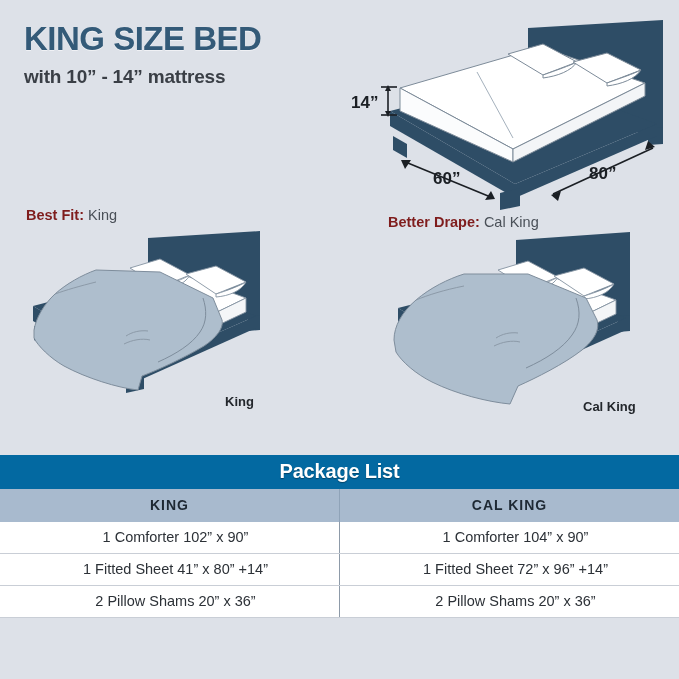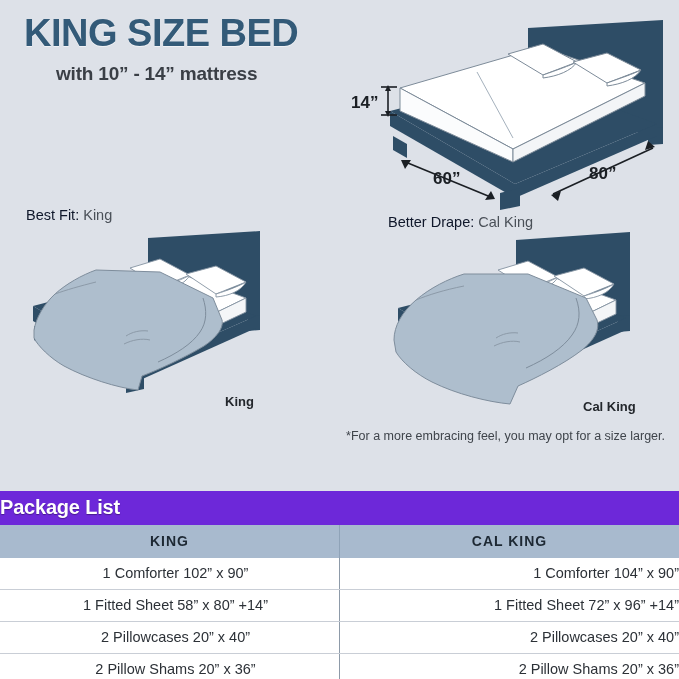--- a/index.html
+++ b/index.html
@@ -28,12 +28,13 @@
     width: 340px;
   }
   .title {
-    font-size: 38px;
+    font-size: 33px;
     font-weight: bold;
     color: #335a78;
     letter-spacing: -0.5px;
     line-height: 1.05;
     text-shadow: 0 1px 0 rgba(255,255,255,0.55);
+    margin-top: 8px;
   }
   .subtitle {
     margin-top: 9px;

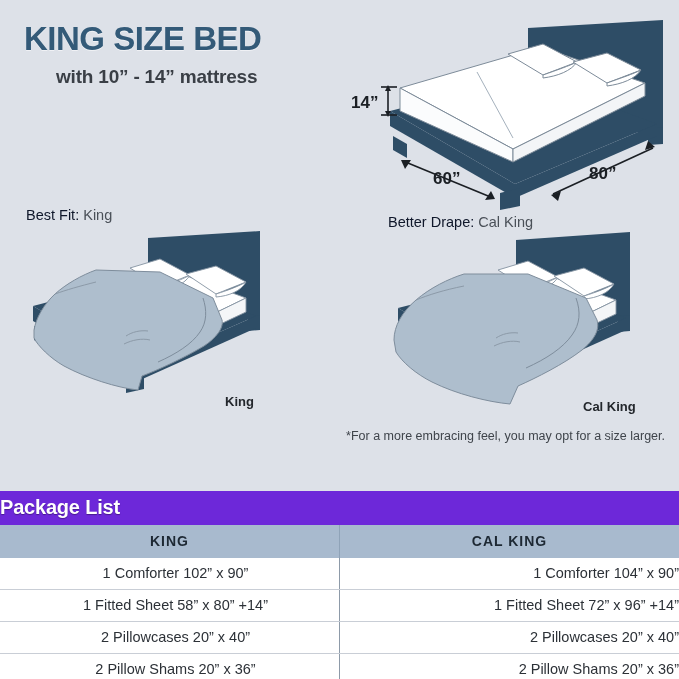--- a/index.html
+++ b/index.html
@@ -42,7 +42,6 @@
     font-weight: bold;
     color: #3a3f46;
     letter-spacing: -0.2px;
-    margin-left: 32px;
   }
 
   

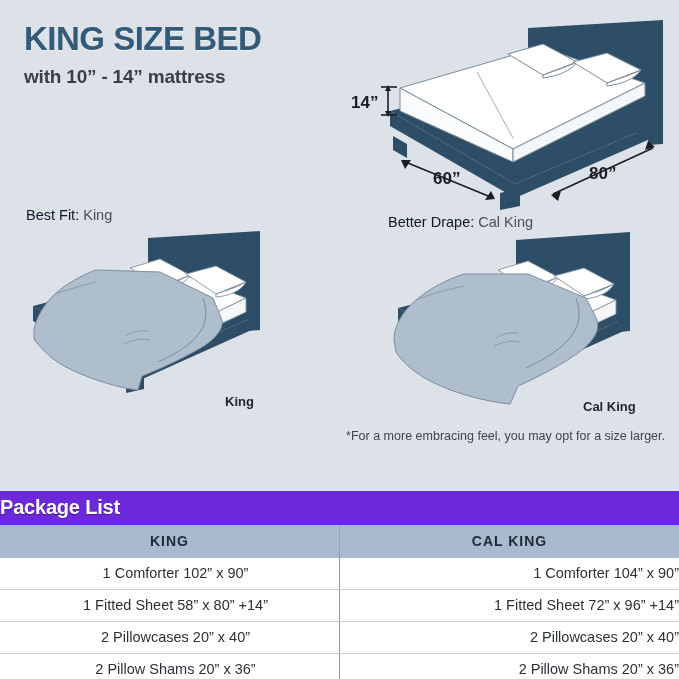--- a/index.html
+++ b/index.html
@@ -59,7 +59,7 @@
     color: #3c4149;
     white-space: nowrap;
   }
-  .compare-label b { font-weight: normal; color: #0f172a; }
+  .compare-label b { font-weight: bold; color: #7f1d1d; }
   .compare-label span { font-weight: normal; color: #4a5058; }
 
   .label-left  { left: 26px;  top: 207px; }

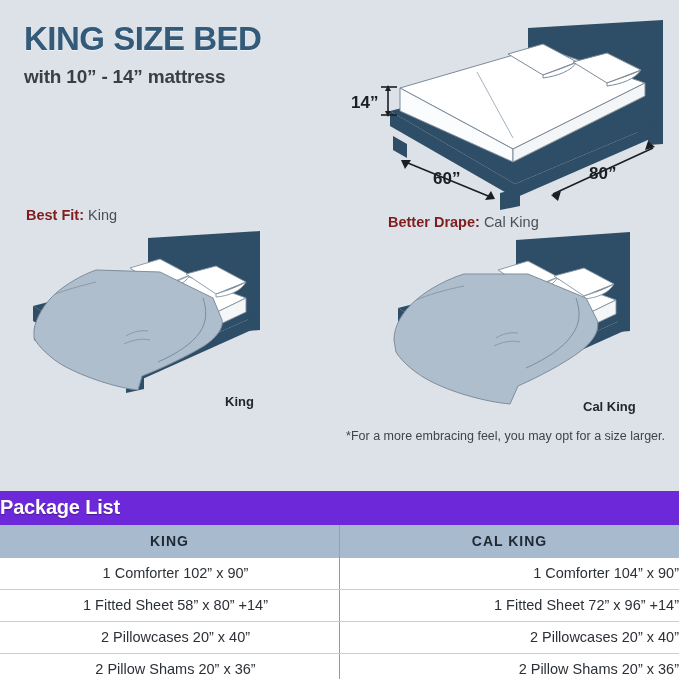--- a/index.html
+++ b/index.html
@@ -294,7 +294,6 @@
   </div>
   <div class="caption caption-right">Cal King</div>
 
-  <div class="footnote">*For a more embracing feel, you may opt for a size larger.</div>
 
   <div class="table-wrap">
     <div class="pkg-banner">Package List</div>

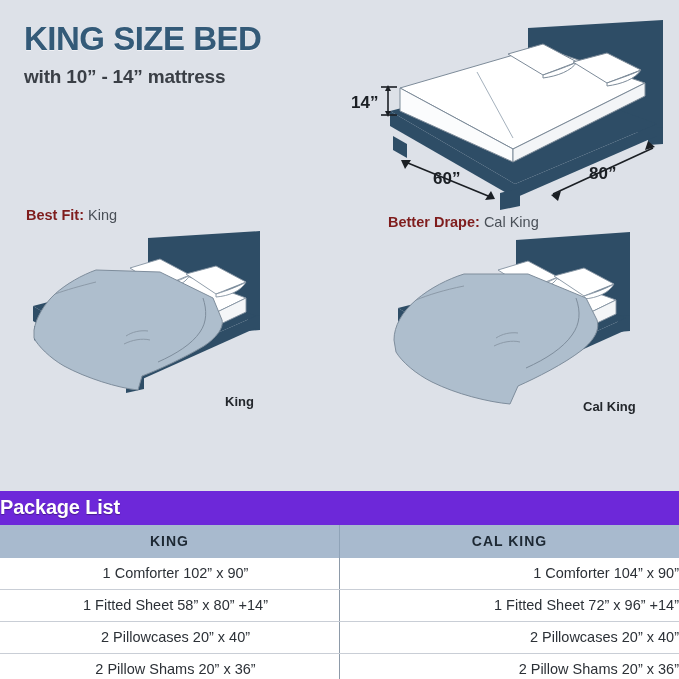--- a/index.html
+++ b/index.html
@@ -107,14 +107,14 @@
     width: 679px;
   }
   .pkg-banner {
-    background: #6d28d9;
+    background: #0369a1;
     color: #ffffff;
     font-size: 20px;
     font-weight: bold;
+    text-align: center;
     padding: 5px 0 6px 0;
     letter-spacing: -0.2px;
     text-shadow: 0 1px 1px rgba(0,0,0,0.35);
-    margin-top: 36px;
   }
   table.pkg {
     width: 679px;

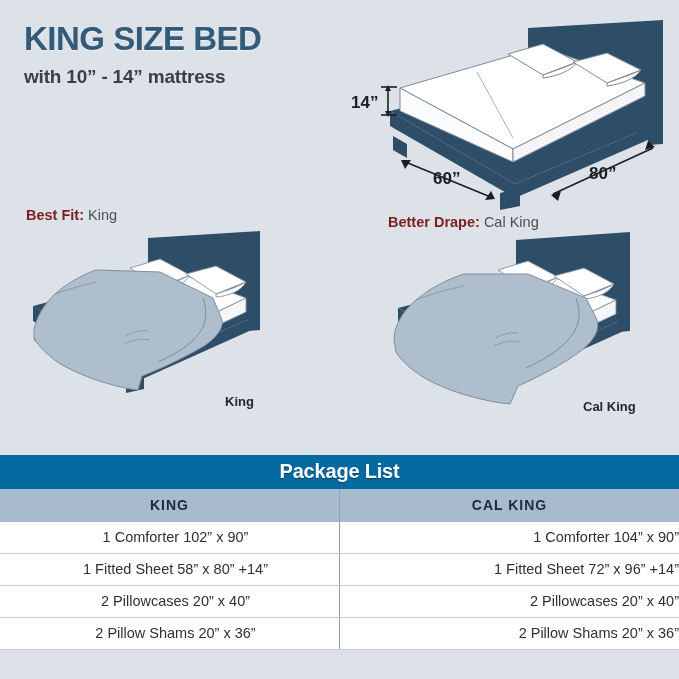--- a/index.html
+++ b/index.html
@@ -141,7 +141,7 @@
     border-bottom: 1px solid #c9ced6;
     border-right: 1px solid #8d9aa8;
   }
-  table.pkg td:last-child { border-right: none; text-align: right; }
+  table.pkg td:last-child { border-right: none; }
   table.pkg tr:last-child td { border-bottom: 1px solid #c9ced6; }
 
   .dim-text {

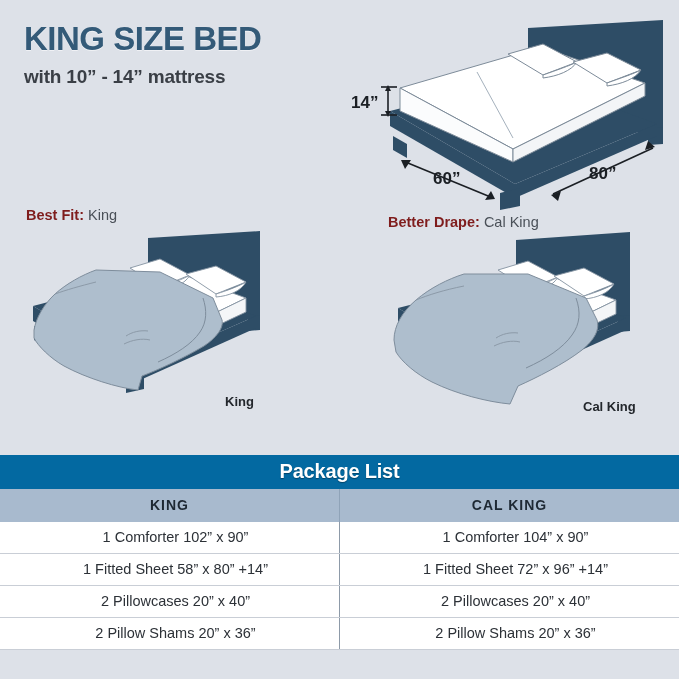--- a/index.html
+++ b/index.html
@@ -310,7 +310,7 @@
           <td>1 Comforter 104”  x 90”</td>
         </tr>
         <tr>
-          <td>1 Fitted Sheet 58”  x 80”  +14”</td>
+          <td>1 Fitted Sheet 41”  x 80”  +14”</td>
           <td>1 Fitted Sheet 72”  x 96”  +14”</td>
         </tr>
         <tr>

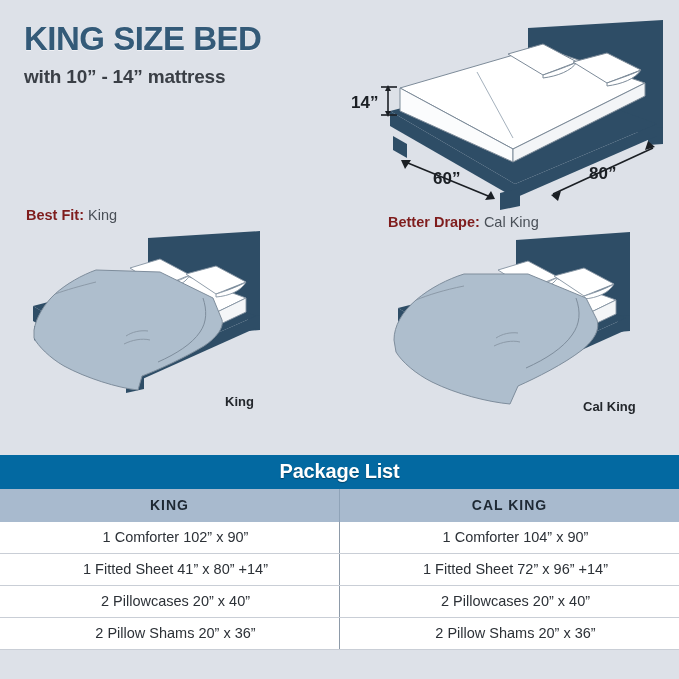--- a/index.html
+++ b/index.html
@@ -314,10 +314,6 @@
           <td>1 Fitted Sheet 72”  x 96”  +14”</td>
         </tr>
         <tr>
-          <td>2 Pillowcases 20”  x 40”</td>
-          <td>2 Pillowcases 20”  x 40”</td>
-        </tr>
-        <tr>
           <td>2 Pillow Shams 20”  x 36”</td>
           <td>2 Pillow Shams 20”  x 36”</td>
         </tr>

